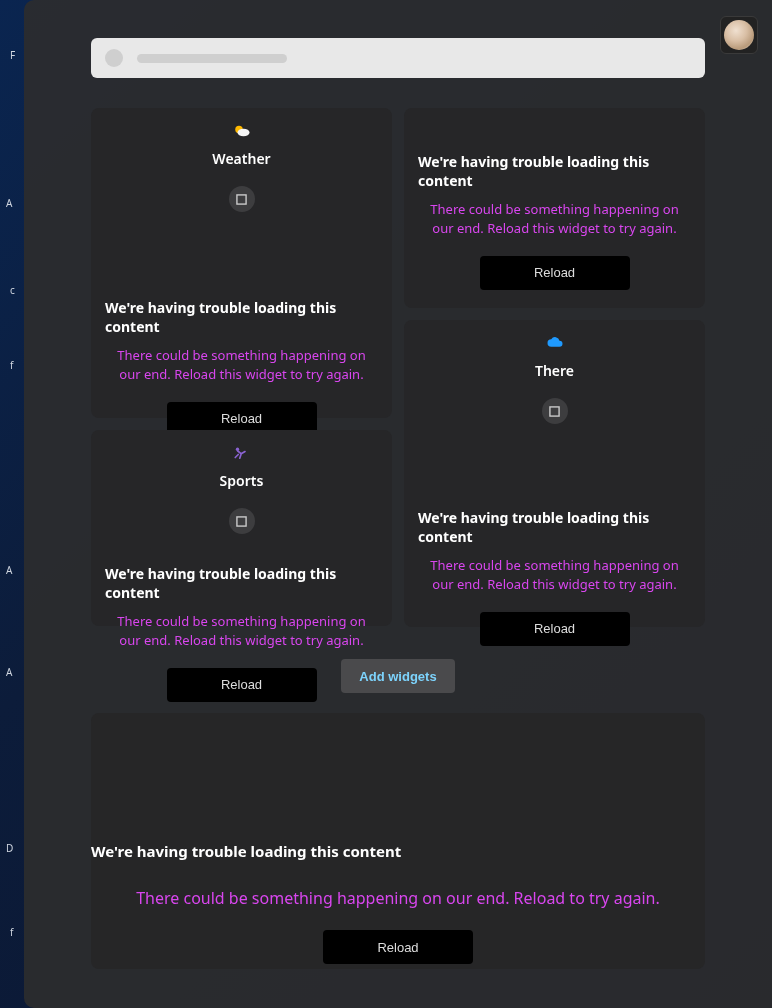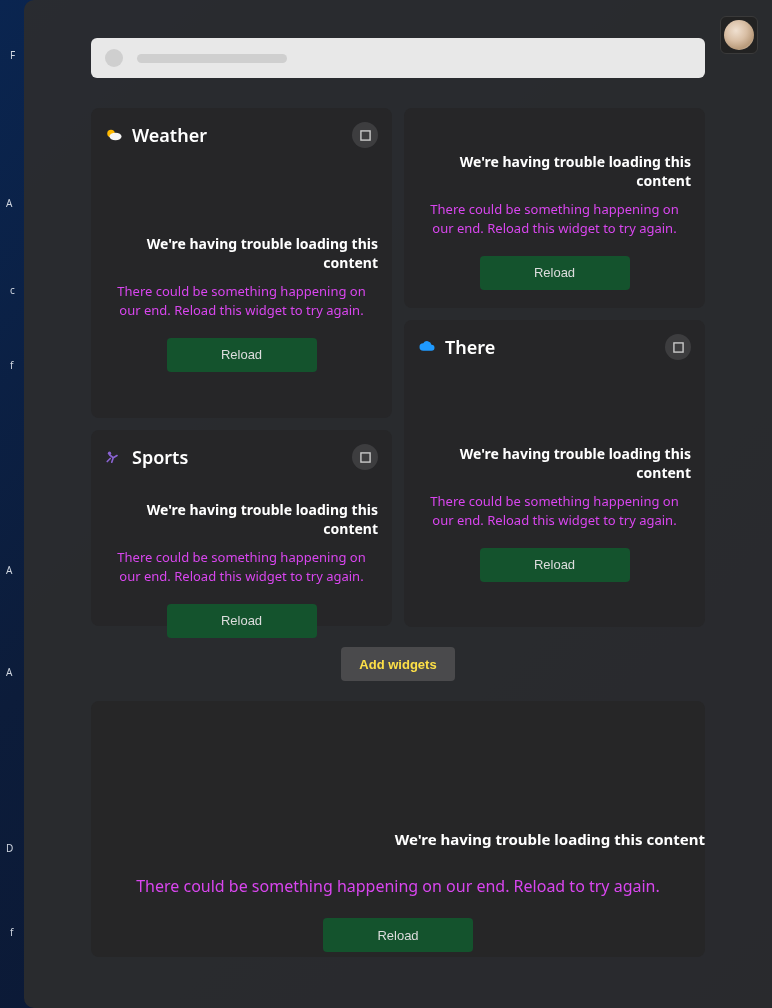--- a/index.html
+++ b/index.html
@@ -87,8 +87,9 @@
     display: flex;
     align-items: center;
     gap: 9px;
-    font-size: 18px;
+    font-size: 14px;
     font-weight: 600;
+    flex-direction: column;
   }
   .widget-header .spacer { flex: 1; }
   .options-btn {

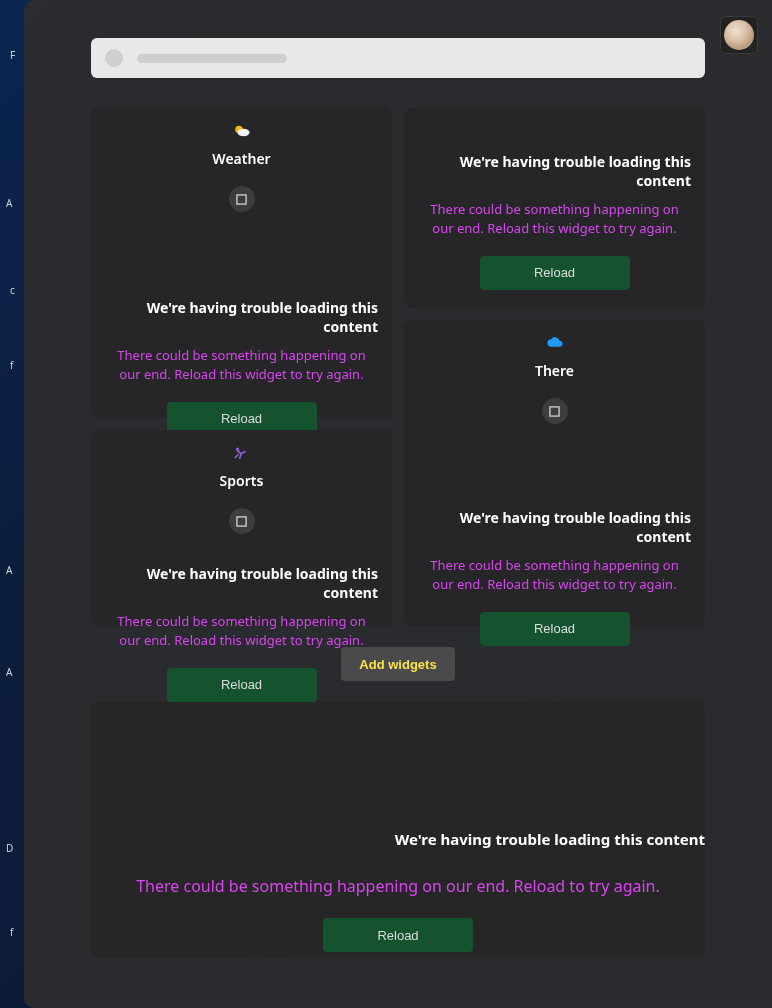--- a/index.html
+++ b/index.html
@@ -101,7 +101,7 @@
   }
   .options-btn svg { display: block; }
   .msg-title {
-    text-align: right;
+    text-align: left;
     font-size: 14px;
     font-weight: 700;
     margin-top: 34px;

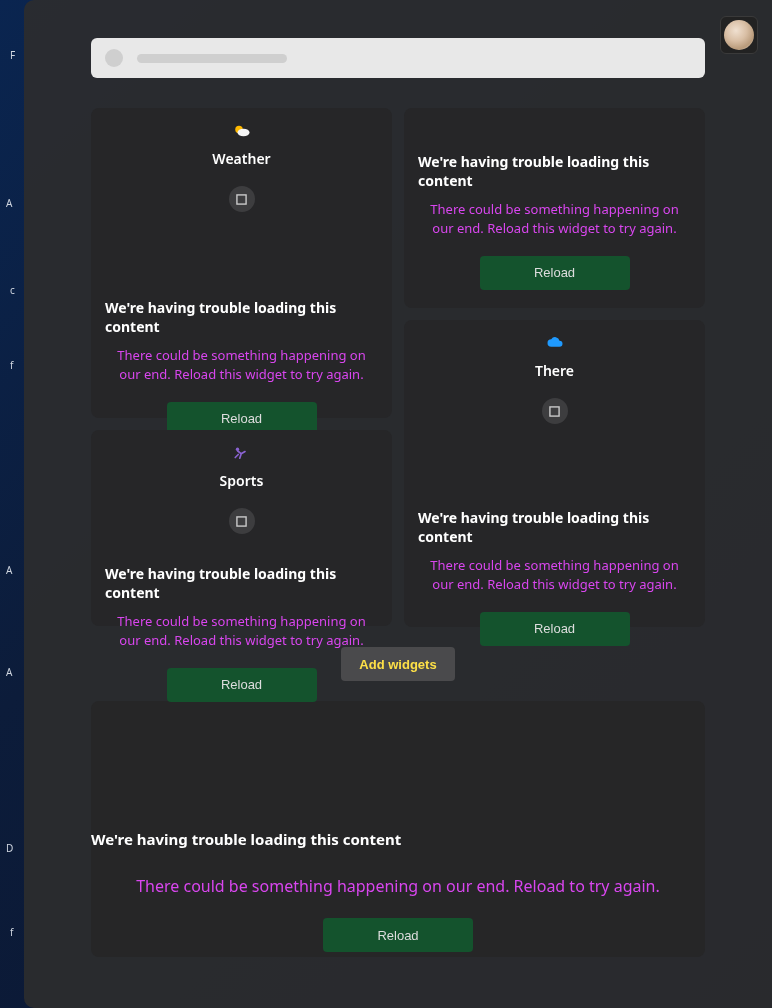--- a/index.html
+++ b/index.html
@@ -119,7 +119,7 @@
     margin: 18px auto 0;
     width: 150px;
     height: 34px;
-    background: #14532d;
+    background: #000000;
     border: none;
     border-radius: 4px;
     color: #ddd;

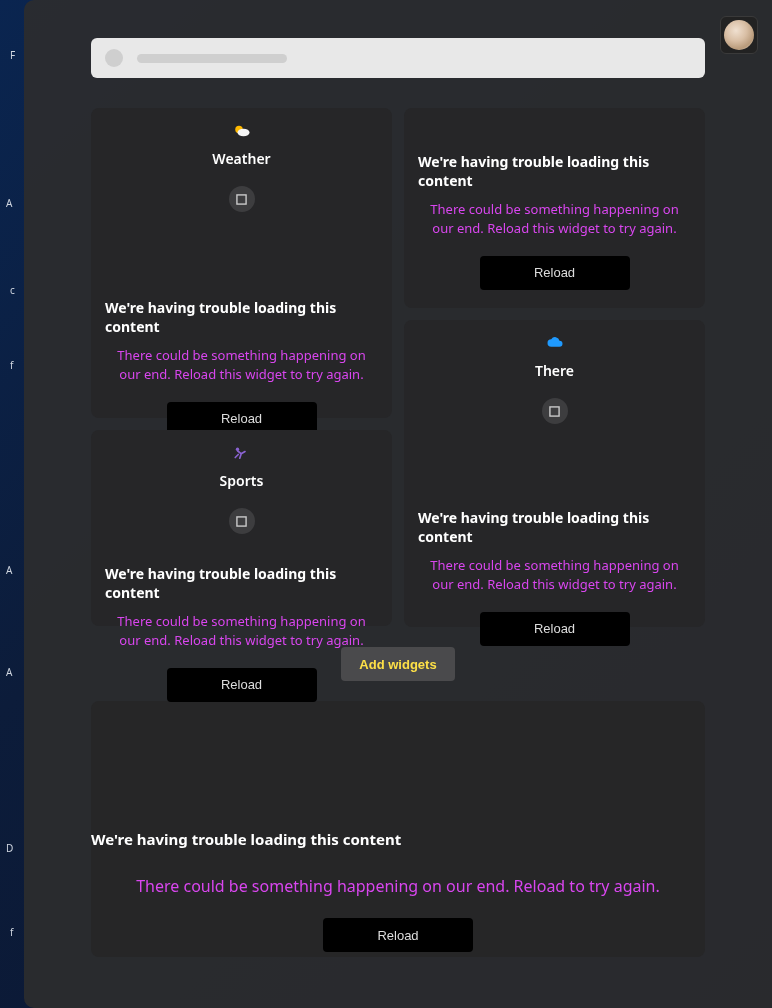--- a/index.html
+++ b/index.html
@@ -137,13 +137,13 @@
   .col { display: flex; flex-direction: column; gap: 12px; }
   .add-widgets {
     display: block;
-    margin: 20px auto 0;
+    margin: 32px auto 0;
     height: 34px;
     padding: 0 18px;
     background: #4a4a4c;
     border: none;
     border-radius: 4px;
-    color: #fde047;
+    color: #7dd3fc;
     font-size: 13px;
     font-weight: 600;
     cursor: pointer;

